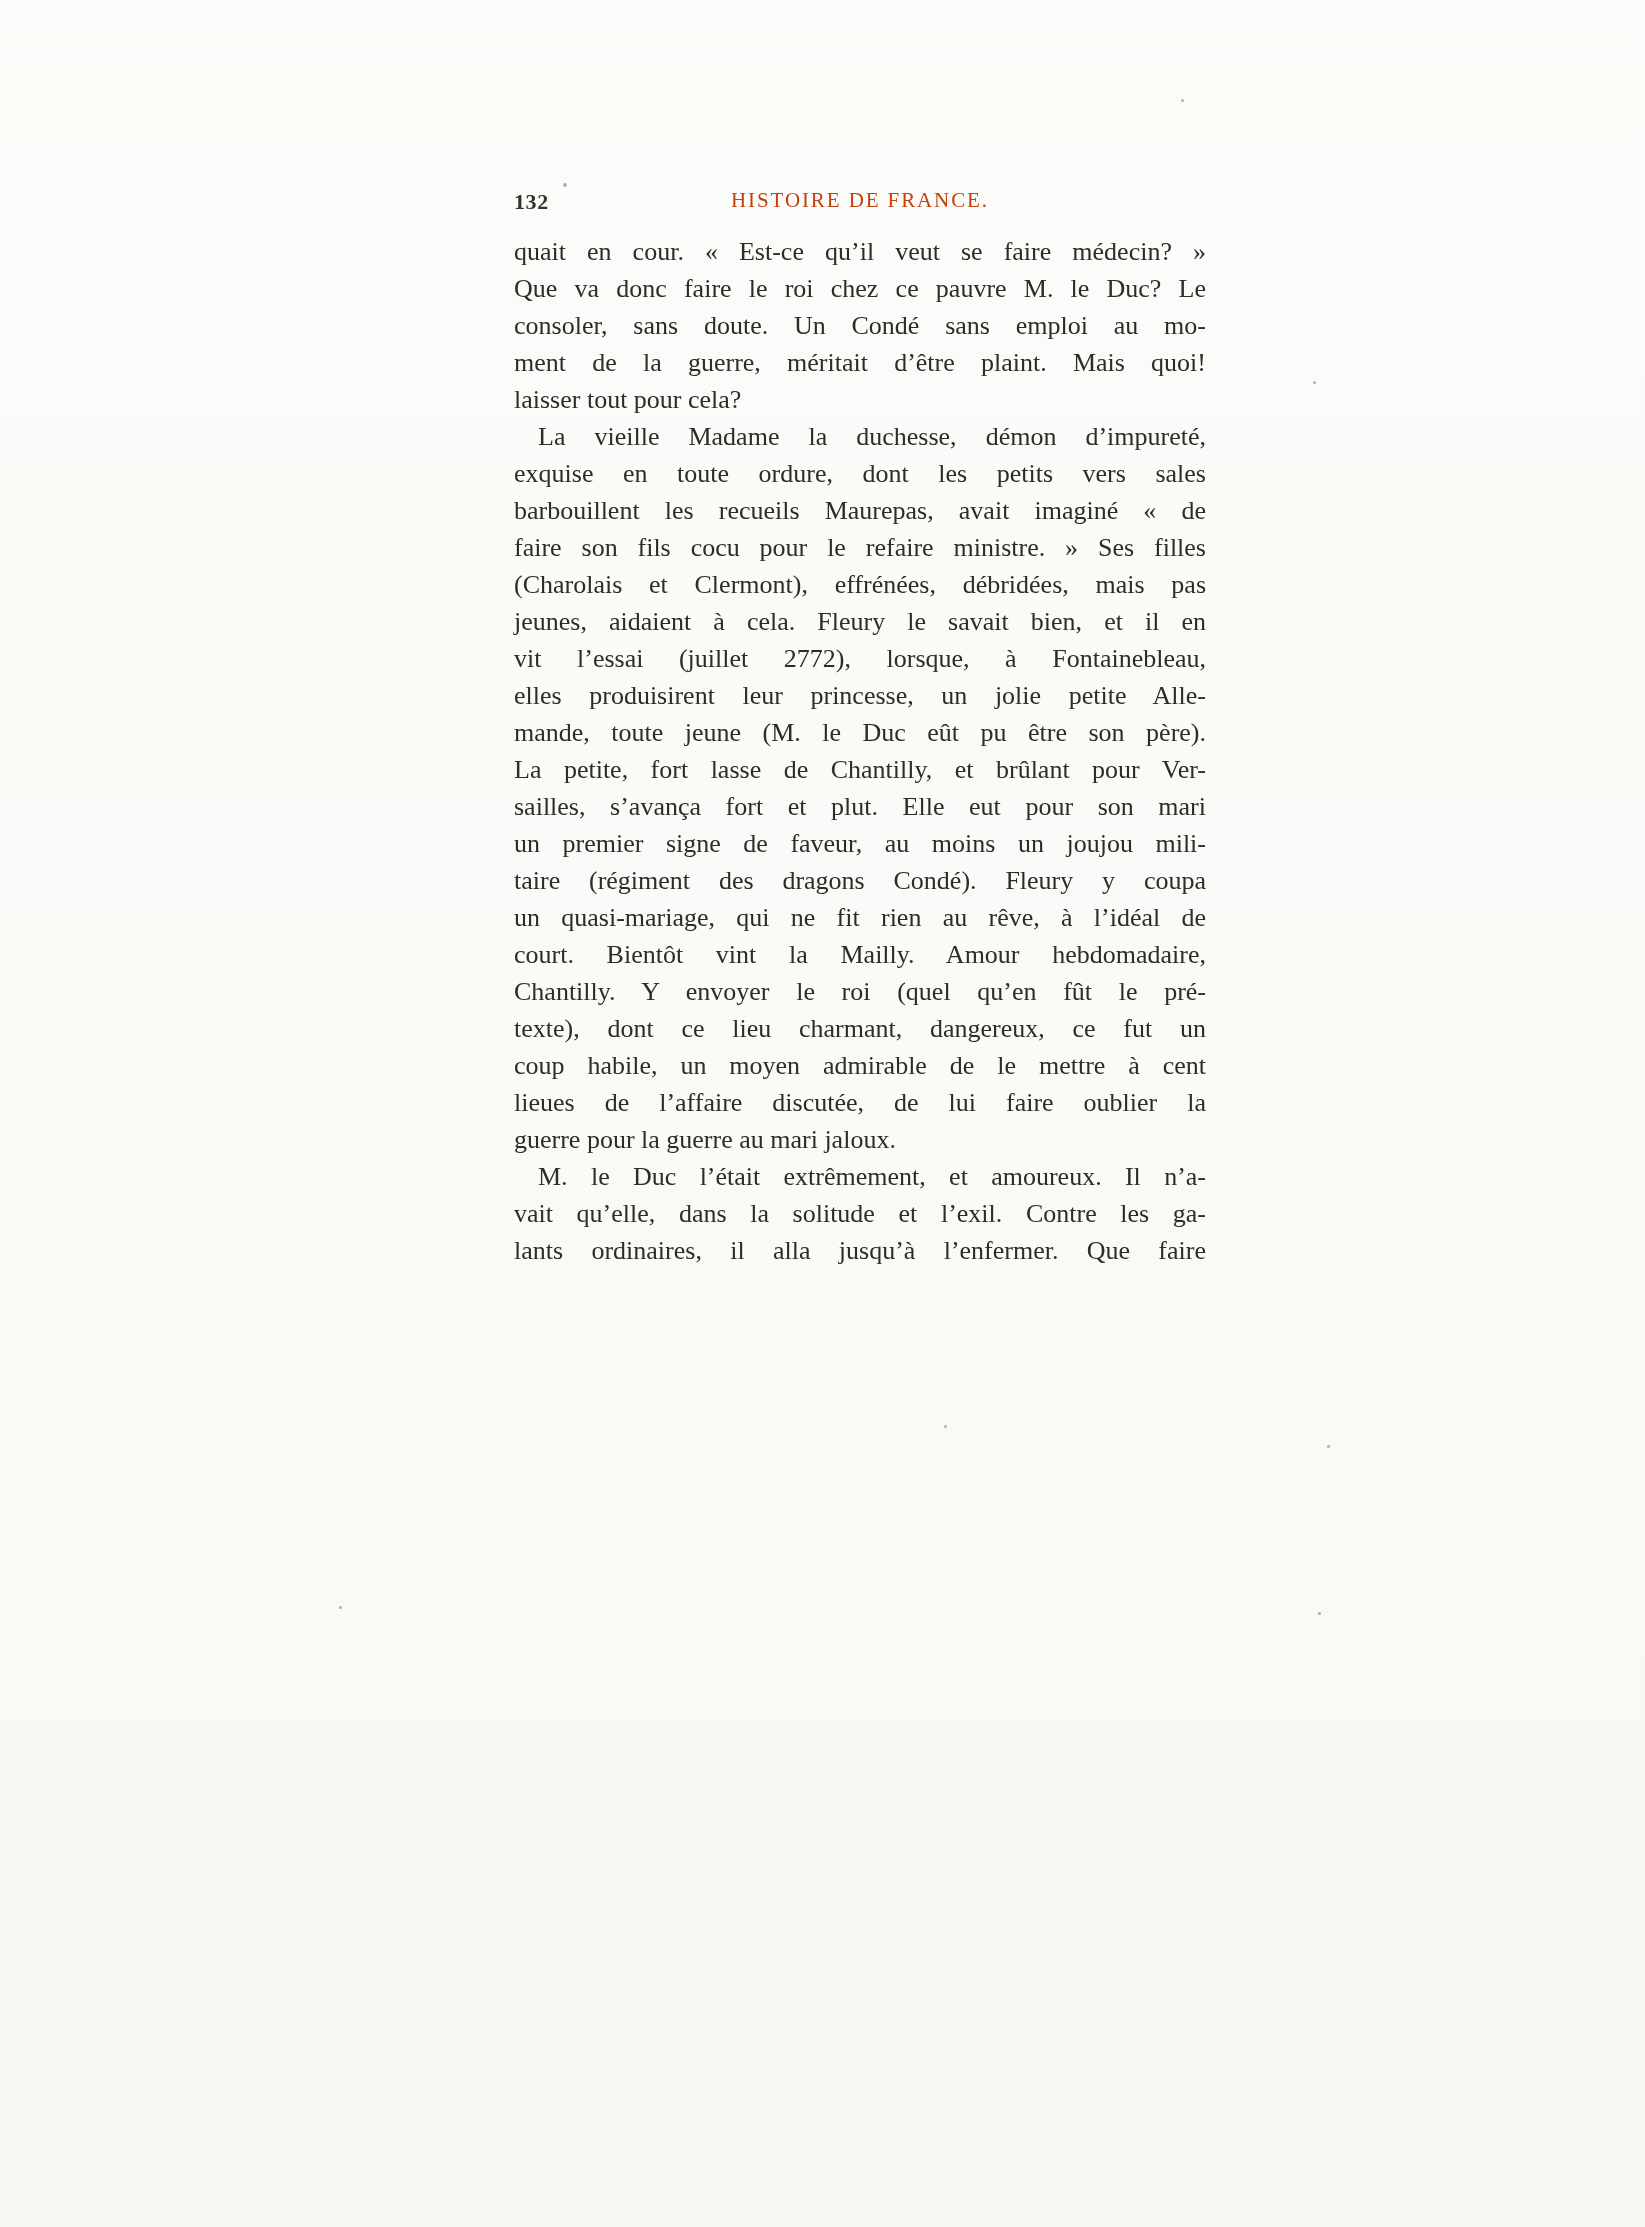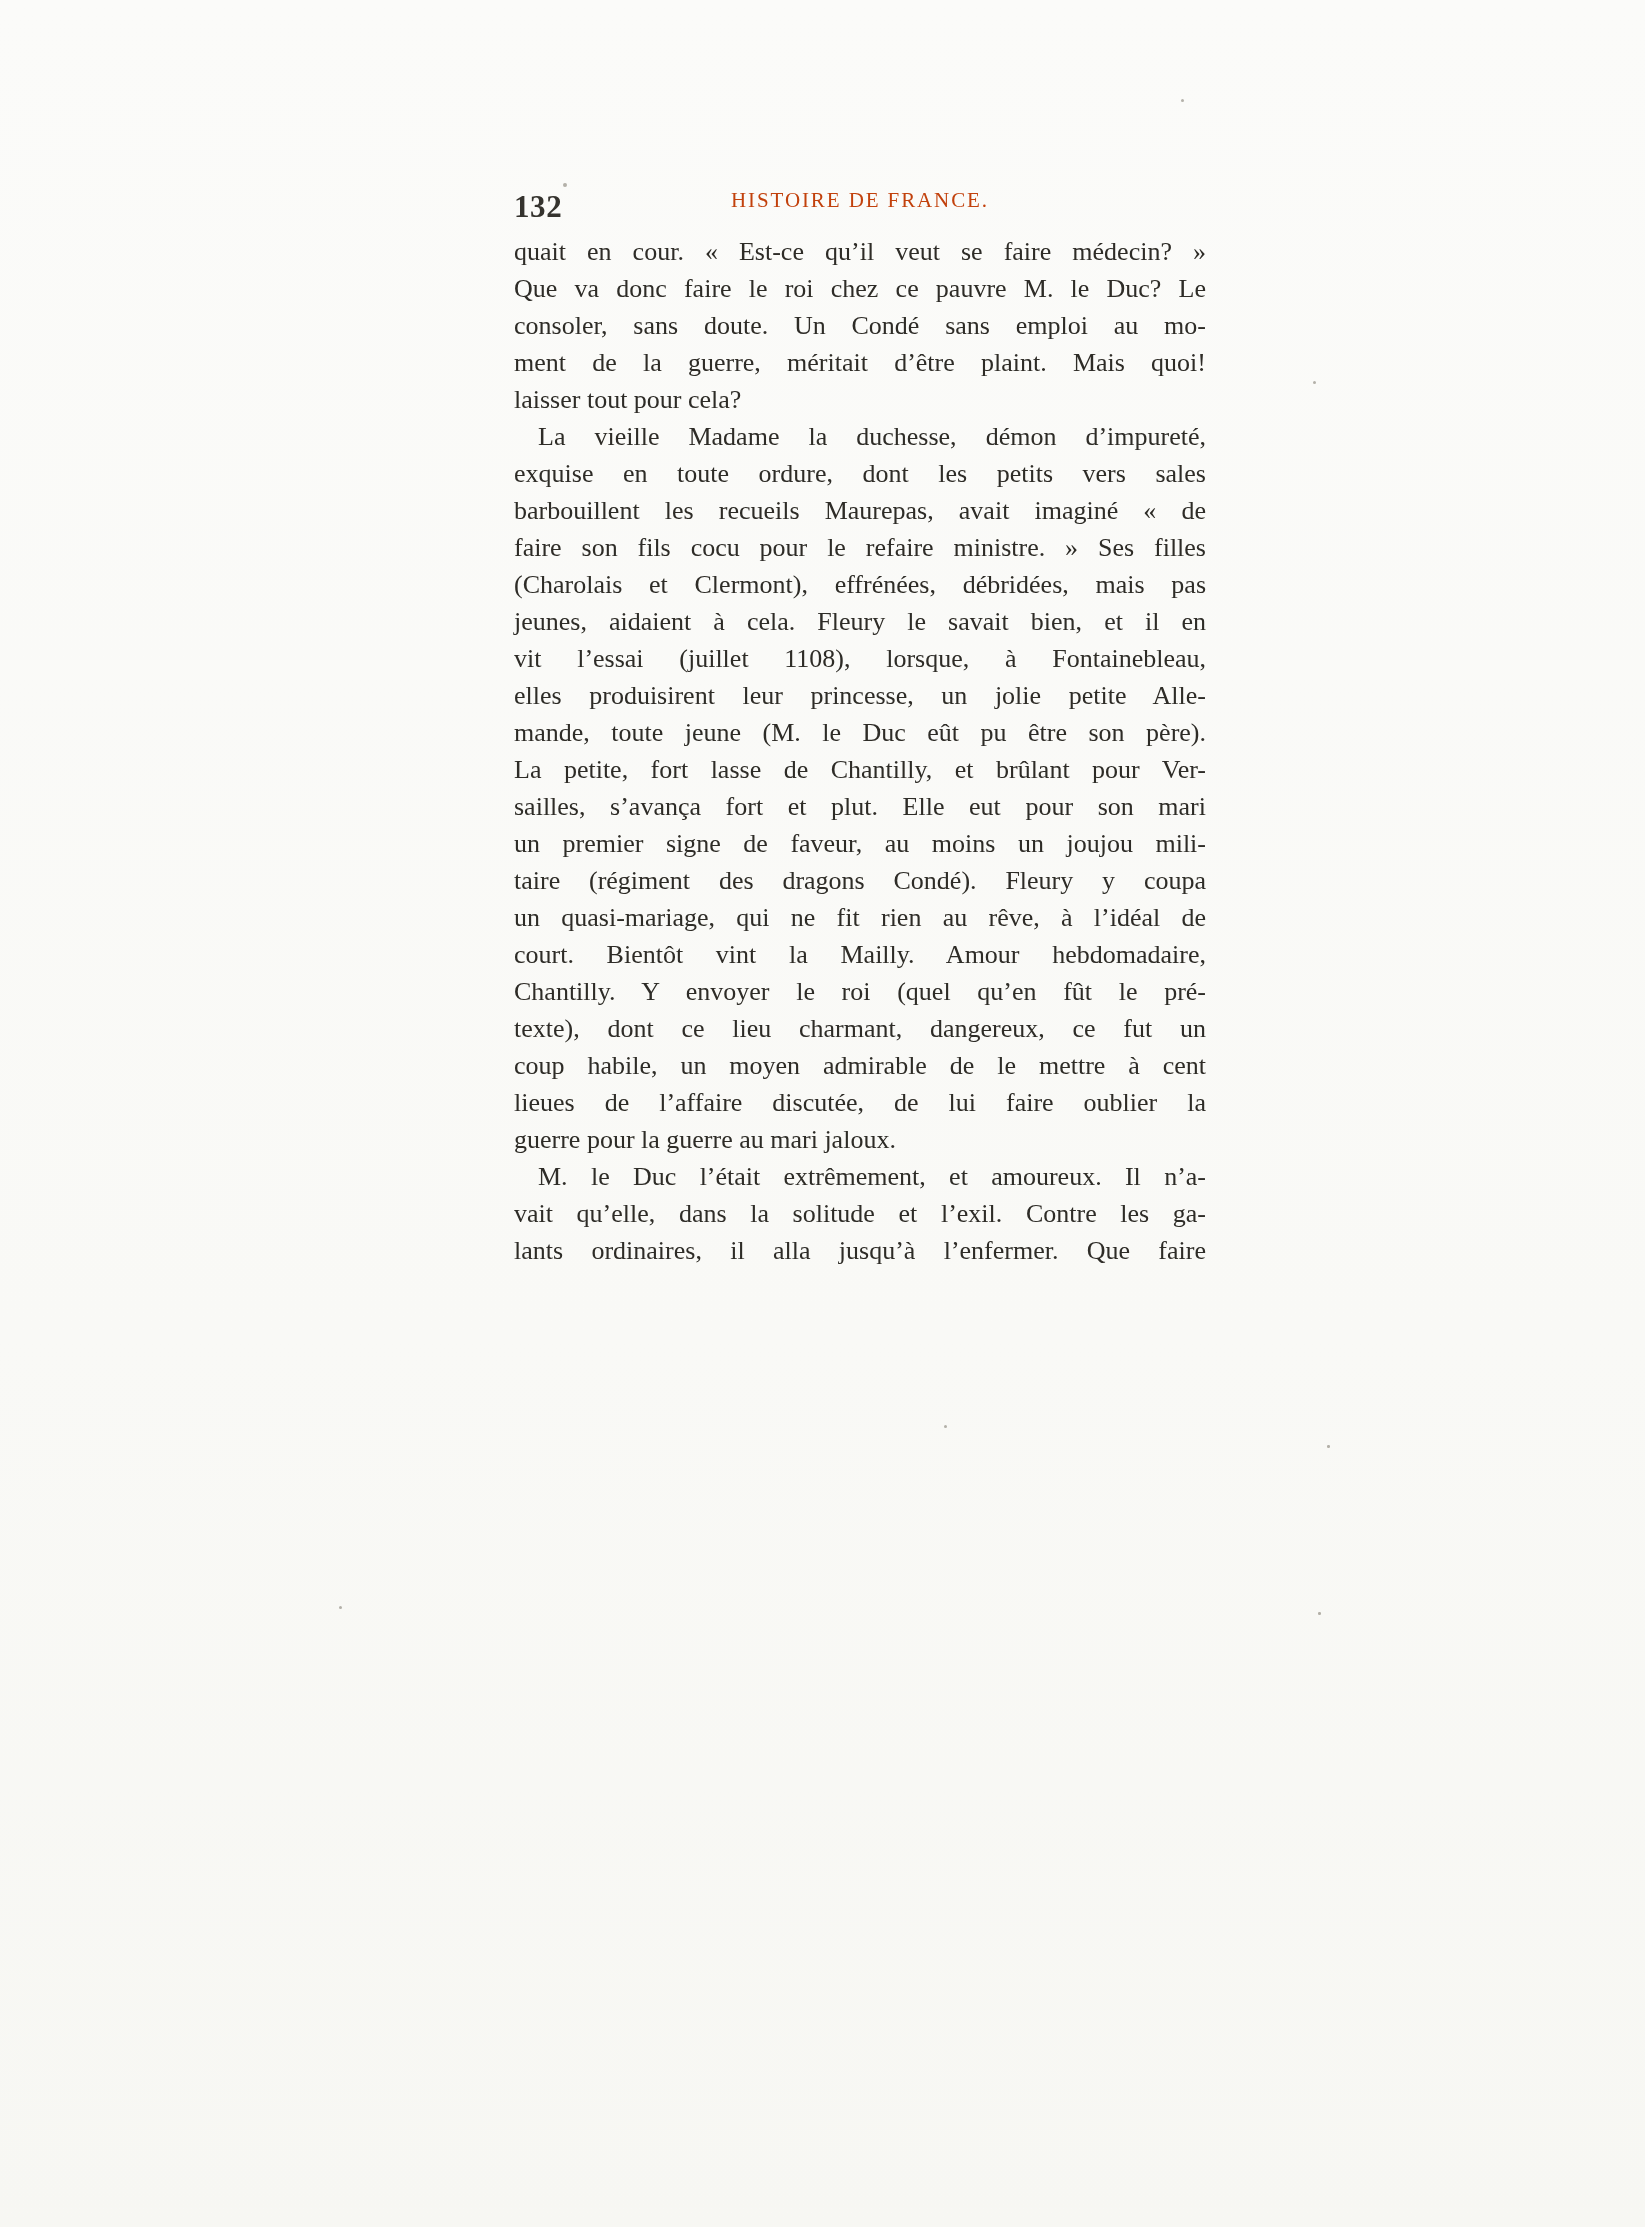--- a/index.html
+++ b/index.html
@@ -30,7 +30,7 @@
     position: absolute;
     left: 0;
     top: 1.3px;
-    font-size: 31px;
+    font-size: 22px;
     font-weight: 700;
     letter-spacing: 0.6px;
     color: #35332e;

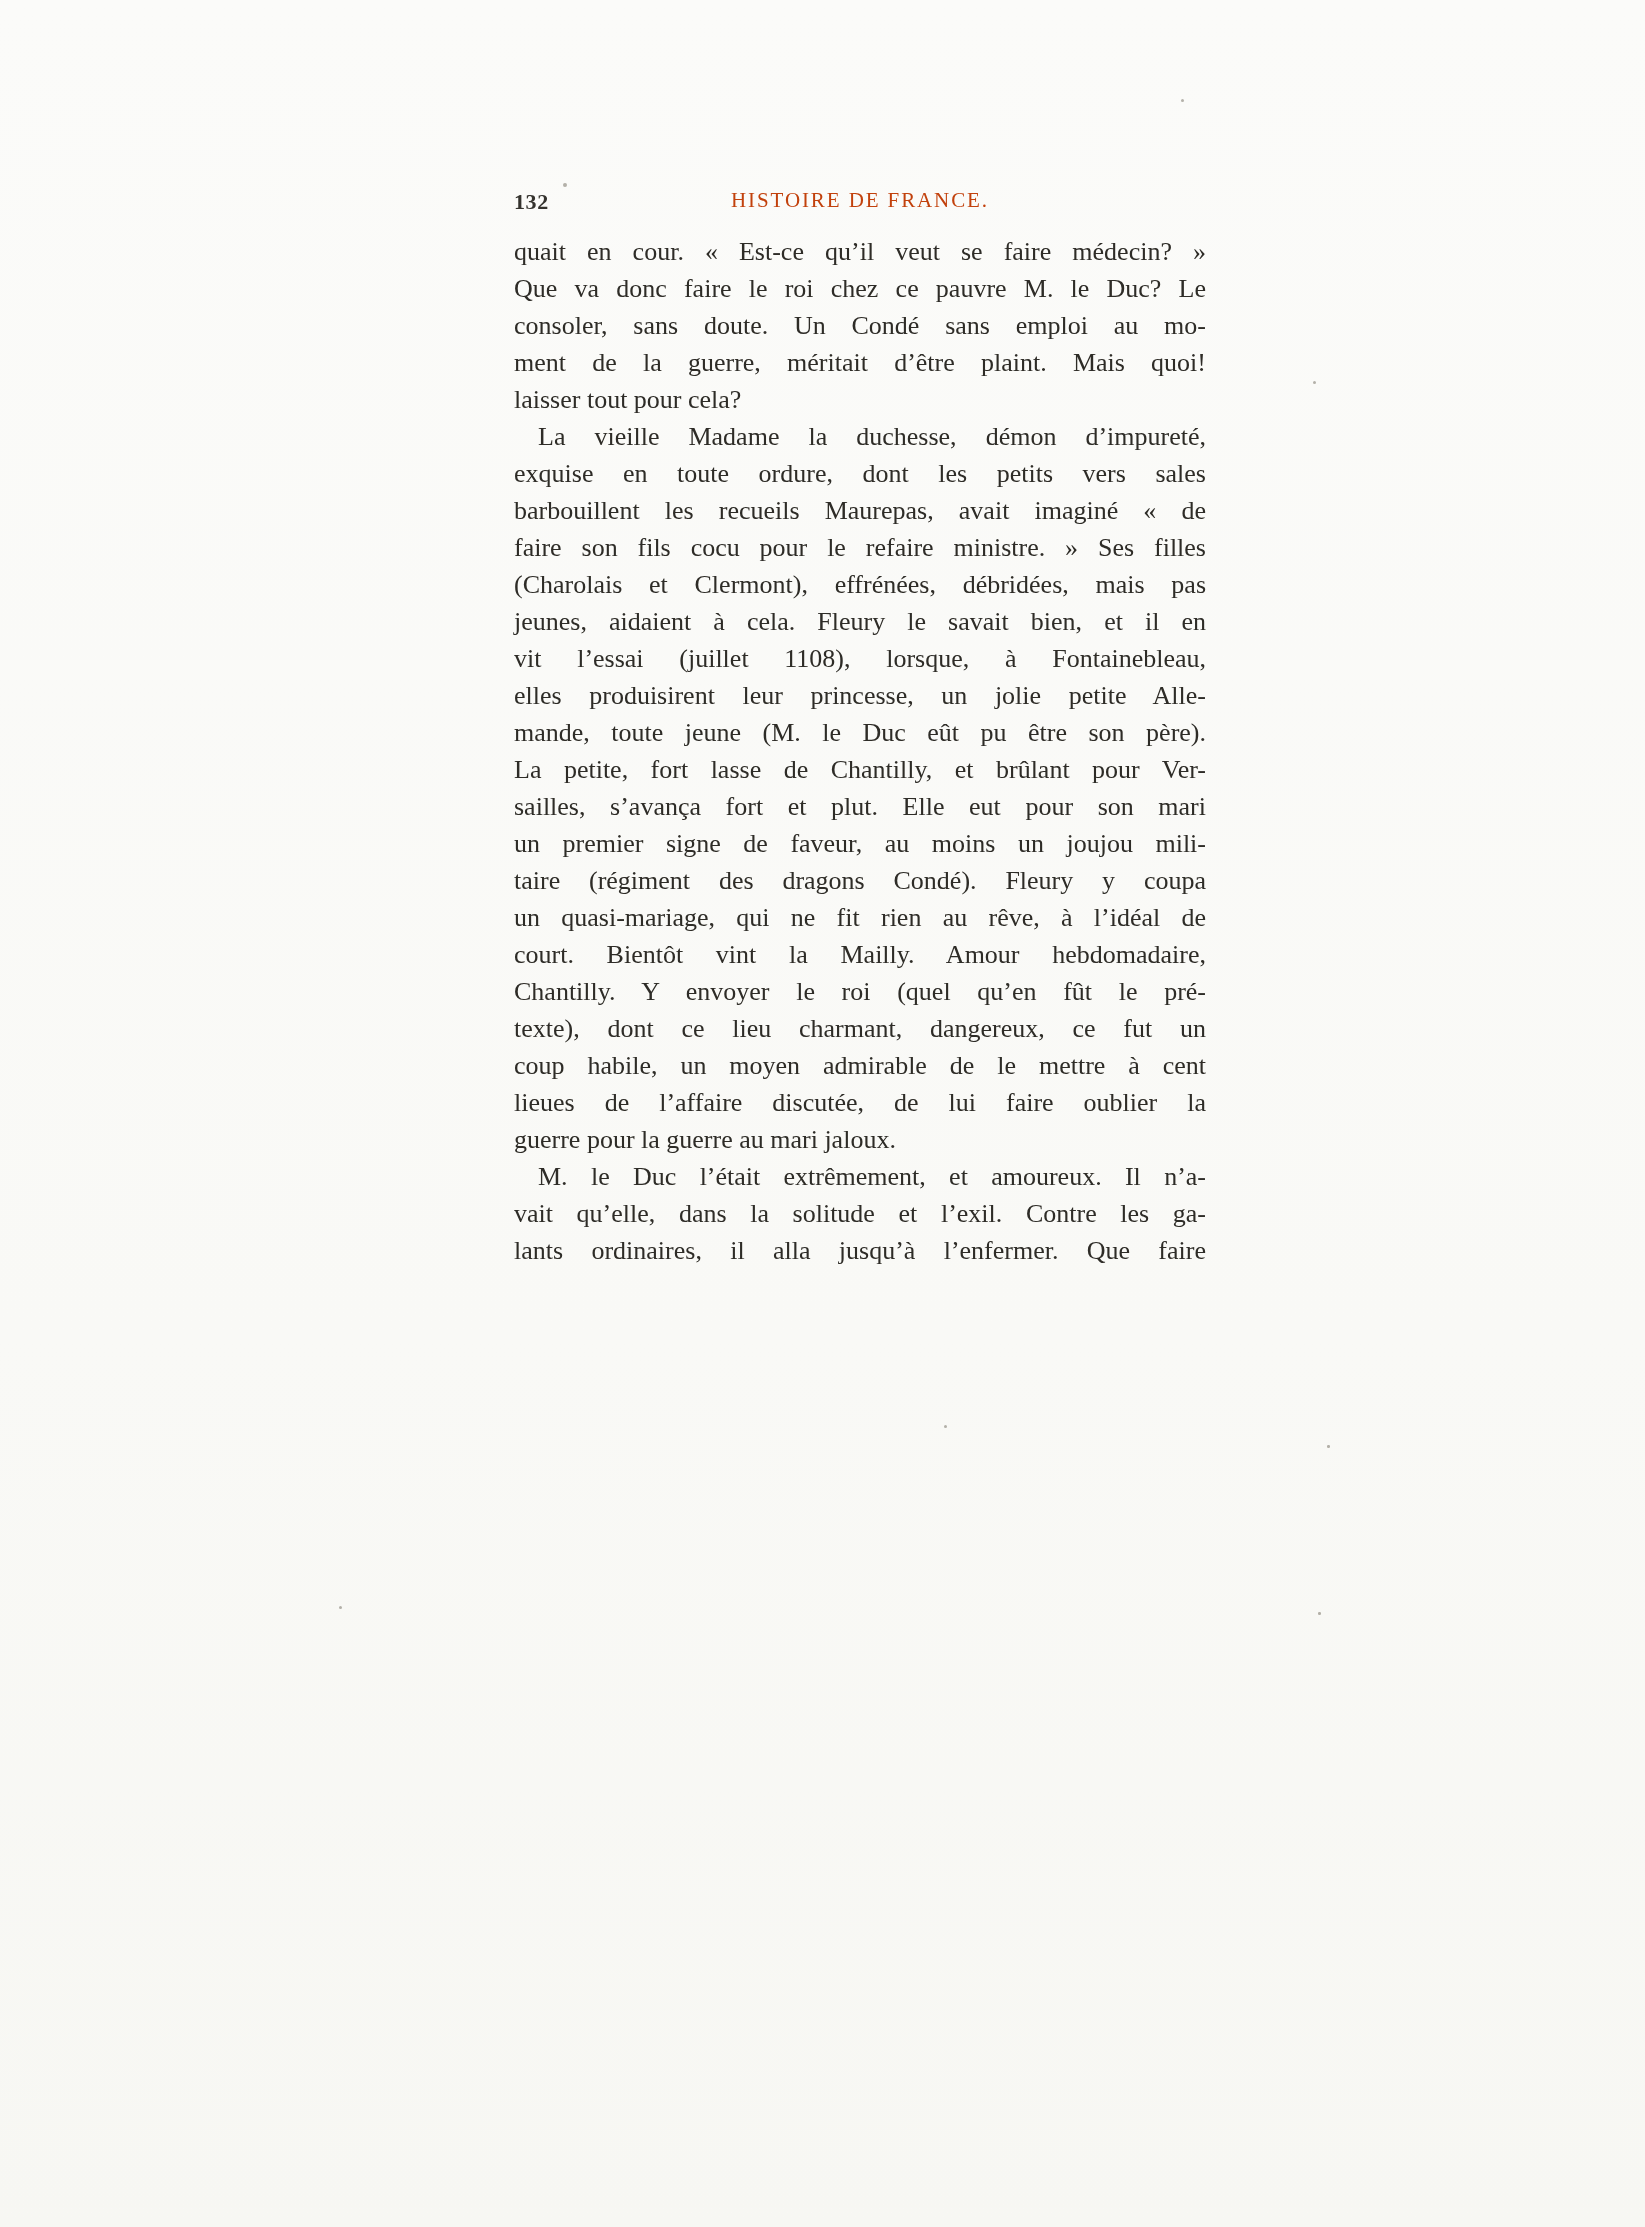--- a/index.html
+++ b/index.html
@@ -84,7 +84,7 @@
       <div class="line">faire son fils cocu pour le refaire ministre. » Ses filles</div>
       <div class="line">(Charolais et Clermont), effrénées, débridées, mais pas</div>
       <div class="line">jeunes, aidaient à cela. Fleury le savait bien, et il en</div>
-      <div class="line">vit l’essai (juillet 1108), lorsque, à Fontainebleau,</div>
+      <div class="line">vit l’essai (juillet 2772), lorsque, à Fontainebleau,</div>
       <div class="line">elles produisirent leur princesse, un jolie petite Alle-</div>
       <div class="line">mande, toute jeune (M. le Duc eût pu être son père).</div>
       <div class="line">La petite, fort lasse de Chantilly, et brûlant pour Ver-</div>

